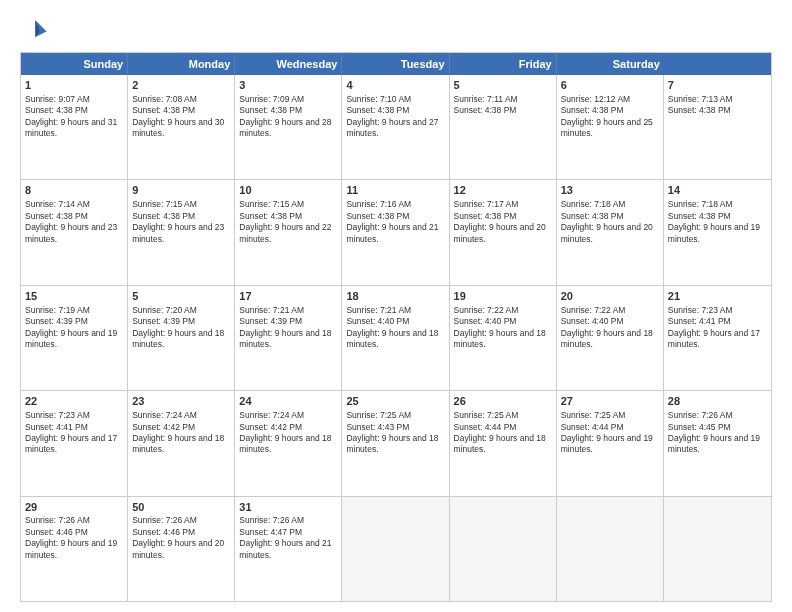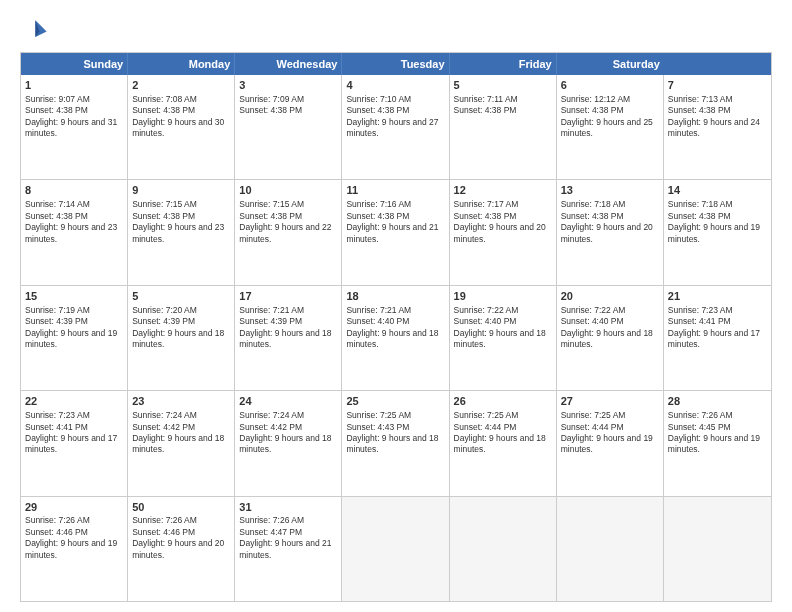--- a/index.html
+++ b/index.html
@@ -139,7 +139,7 @@
         <div class="calendar-row">
           <div class="cal-cell"><span class="day-number">1</span><span>Sunrise: 9:07 AM</span><br><span>Sunset: 4:38 PM</span><br><span>Daylight: 9 hours and 31 minutes.</span></div>
           <div class="cal-cell"><span class="day-number">2</span><span>Sunrise: 7:08 AM</span><br><span>Sunset: 4:38 PM</span><br><span>Daylight: 9 hours and 30 minutes.</span></div>
-          <div class="cal-cell"><span class="day-number">3</span><span>Sunrise: 7:09 AM</span><br><span>Sunset: 4:38 PM</span><br></div>
+          <div class="cal-cell"><span class="day-number">3</span><span>Sunrise: 7:09 AM</span><br><span>Sunset: 4:38 PM</span><br><span>Daylight: 9 hours and 28 minutes.</span></div>
           <div class="cal-cell"><span class="day-number">4</span><span>Sunrise: 7:10 AM</span><br><span>Sunset: 4:38 PM</span><br><span>Daylight: 9 hours and 27 minutes.</span></div>
           <div class="cal-cell"><span class="day-number">5</span><span>Sunrise: 7:11 AM</span><br><span>Sunset: 4:38 PM</span><br></div>
           <div class="cal-cell"><span class="day-number">6</span><span>Sunrise: 12:12 AM</span><br><span>Sunset: 4:38 PM</span><br><span>Daylight: 9 hours and 25 minutes.</span></div>

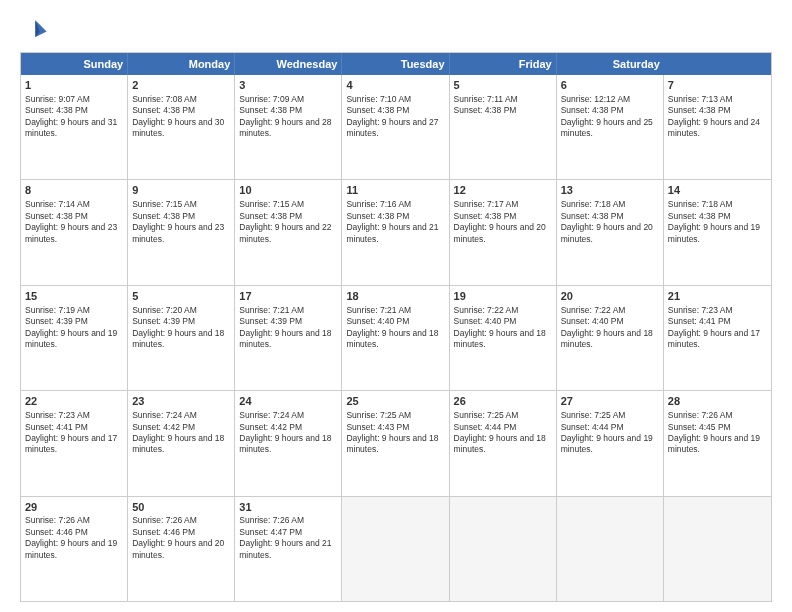--- a/index.html
+++ b/index.html
@@ -143,7 +143,7 @@
           <div class="cal-cell"><span class="day-number">4</span><span>Sunrise: 7:10 AM</span><br><span>Sunset: 4:38 PM</span><br><span>Daylight: 9 hours and 27 minutes.</span></div>
           <div class="cal-cell"><span class="day-number">5</span><span>Sunrise: 7:11 AM</span><br><span>Sunset: 4:38 PM</span><br></div>
           <div class="cal-cell"><span class="day-number">6</span><span>Sunrise: 12:12 AM</span><br><span>Sunset: 4:38 PM</span><br><span>Daylight: 9 hours and 25 minutes.</span></div>
-          <div class="cal-cell"><span class="day-number">7</span><span>Sunrise: 7:13 AM</span><br><span>Sunset: 4:38 PM</span><br><span>Daylight: 9 hours and 24 minutes.</span></div>
+          <div class="cal-cell"><span class="day-number">7</span><span>Sunrise: 7:13 AM</span><br><span>Sunset: 4:38 PM</span><br></div>
         </div>
         <div class="calendar-row">
           <div class="cal-cell"><span class="day-number">8</span><span>Sunrise: 7:14 AM</span><br><span>Sunset: 4:38 PM</span><br><span>Daylight: 9 hours and 23 minutes.</span></div>

